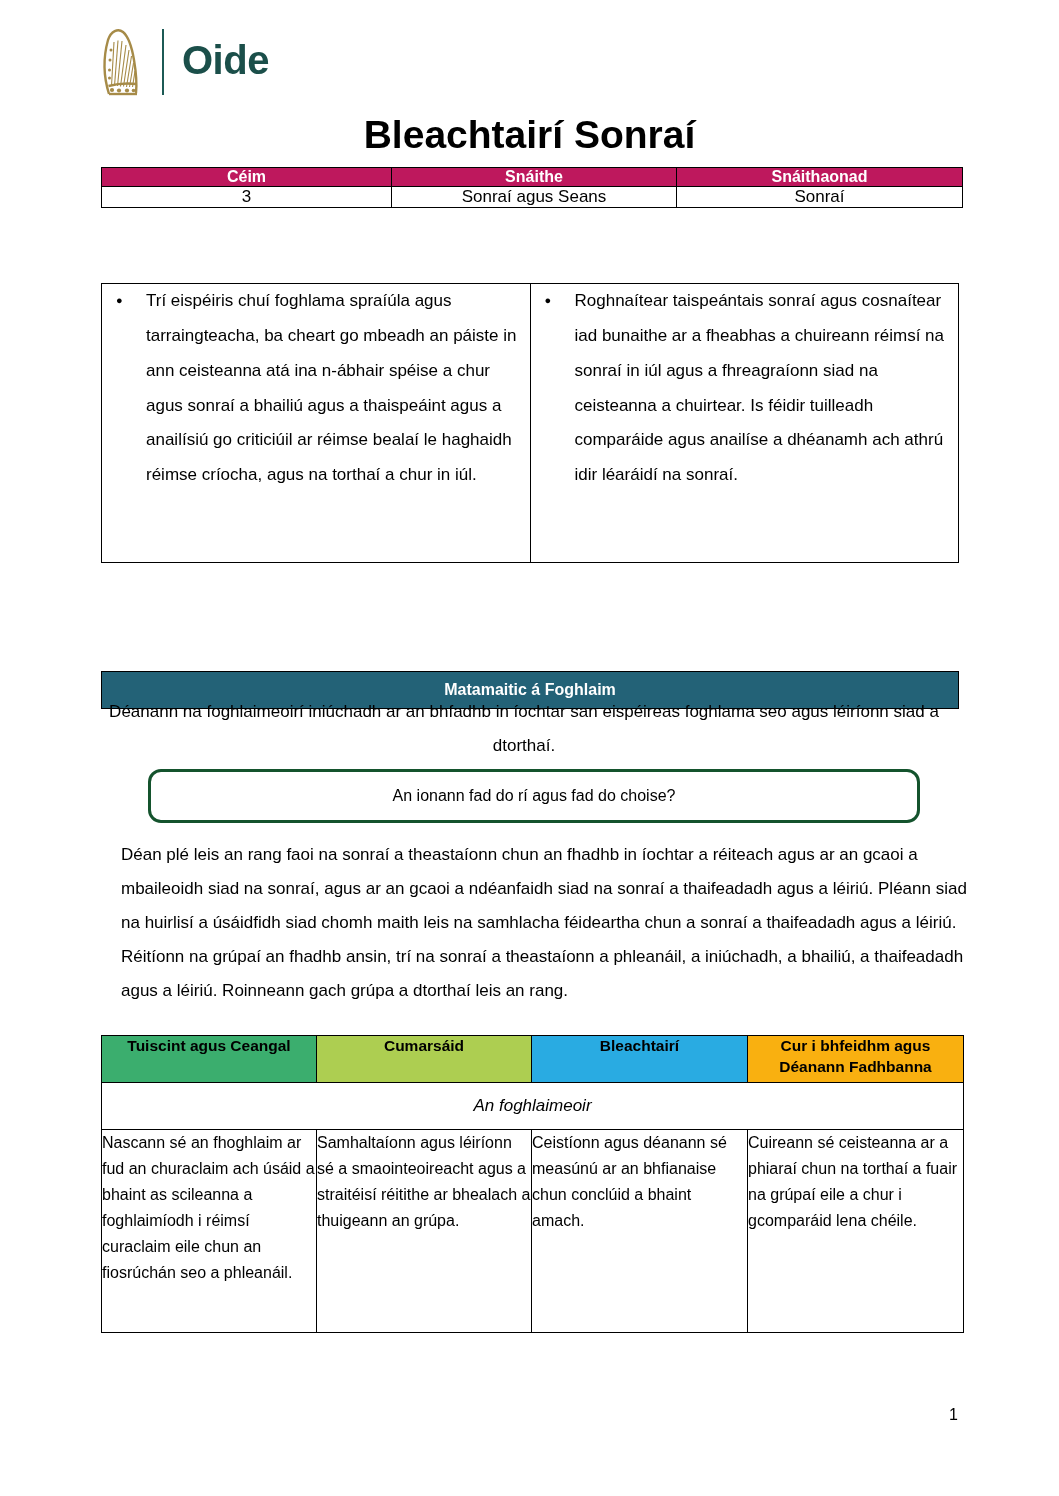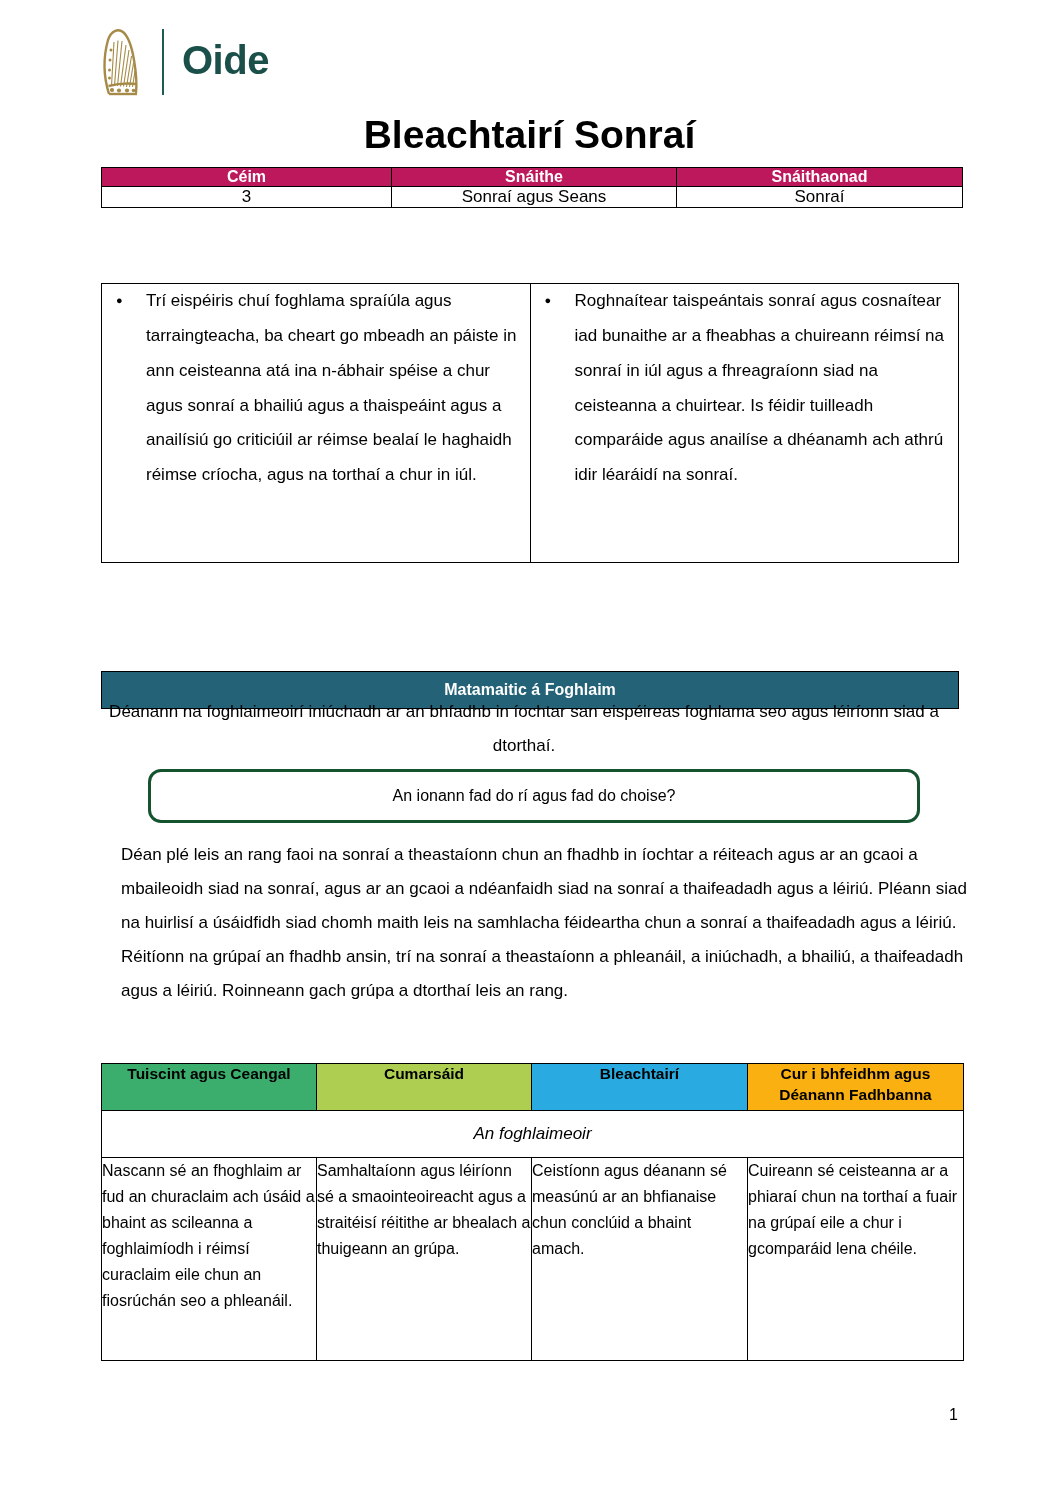--- a/index.html
+++ b/index.html
@@ -176,7 +176,7 @@
   
   #table-skills {
     left: 101px;
-    top: 1063px;
+    top: 1035px;
     width: 858px;
   }
   #table-skills td {

